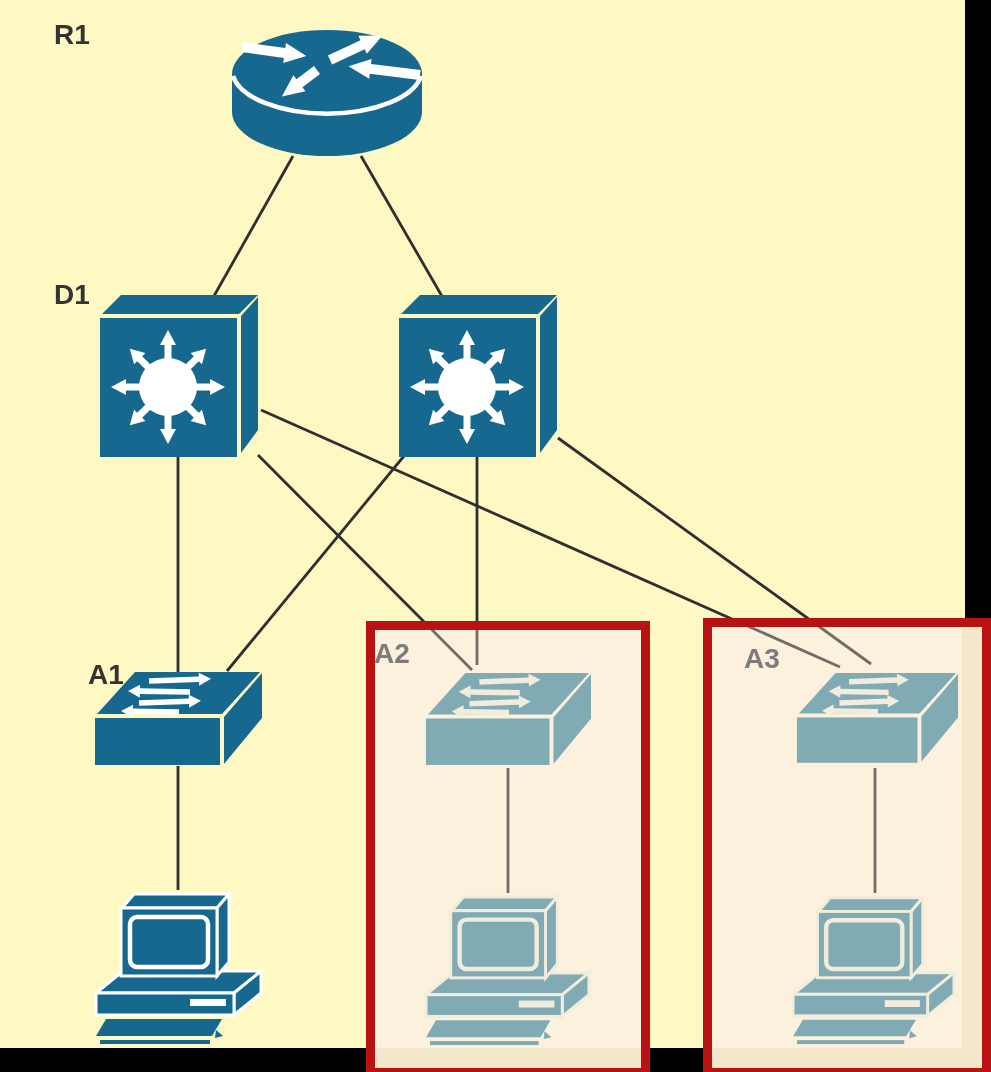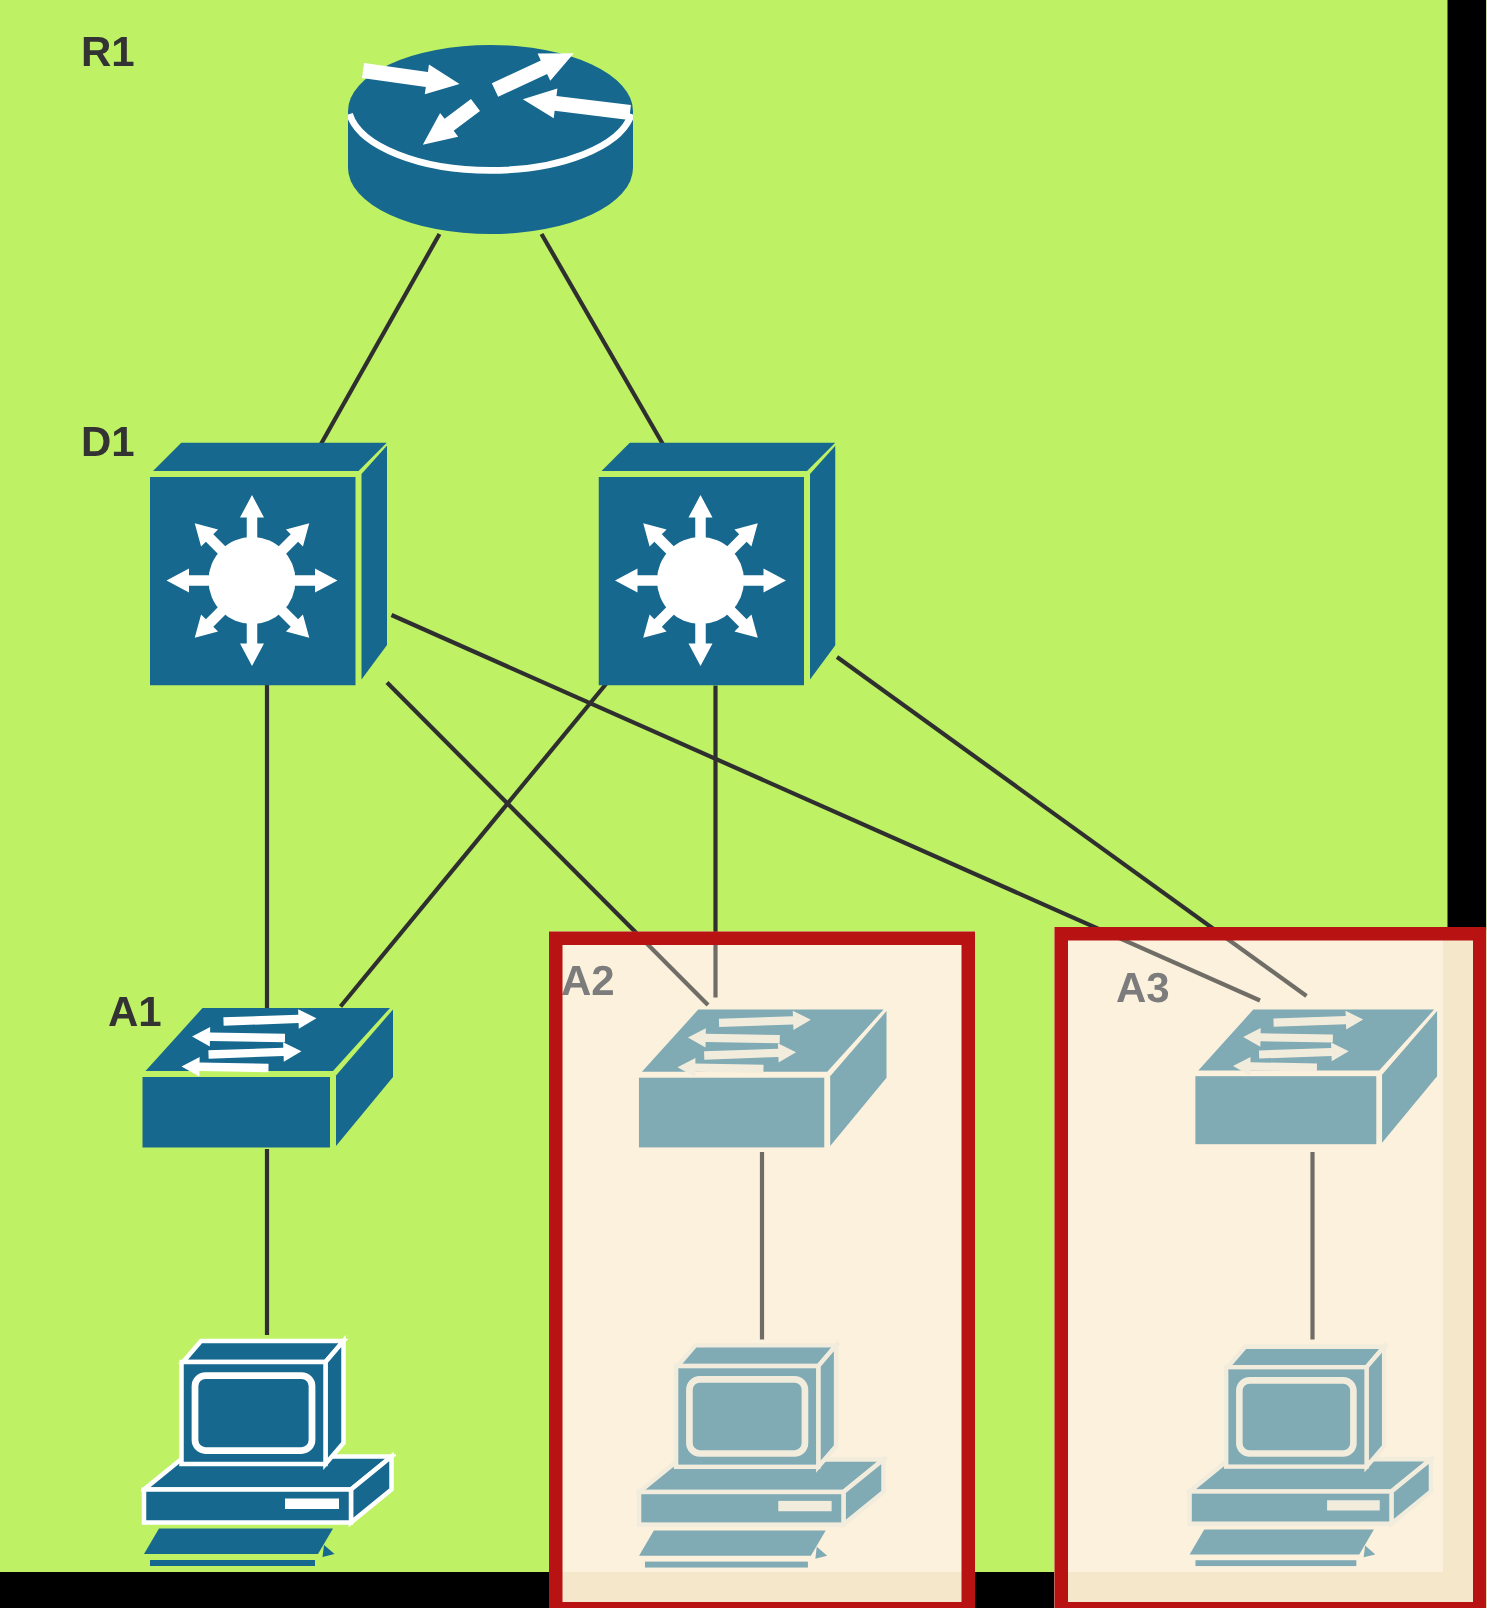--- a/index.html
+++ b/index.html
@@ -4,7 +4,7 @@
 <style>
   html,body{margin:0;padding:0;background:#ffffff;}
   .canvas{
-    position:relative;width:991px;height:1072px;overflow:hidden;background:#bef264;
+    position:relative;width:991px;height:1072px;overflow:hidden;background:#fef9c3;
     font-family:"Liberation Sans",sans-serif;
   }
   .bar{position:absolute;background:#000000;}

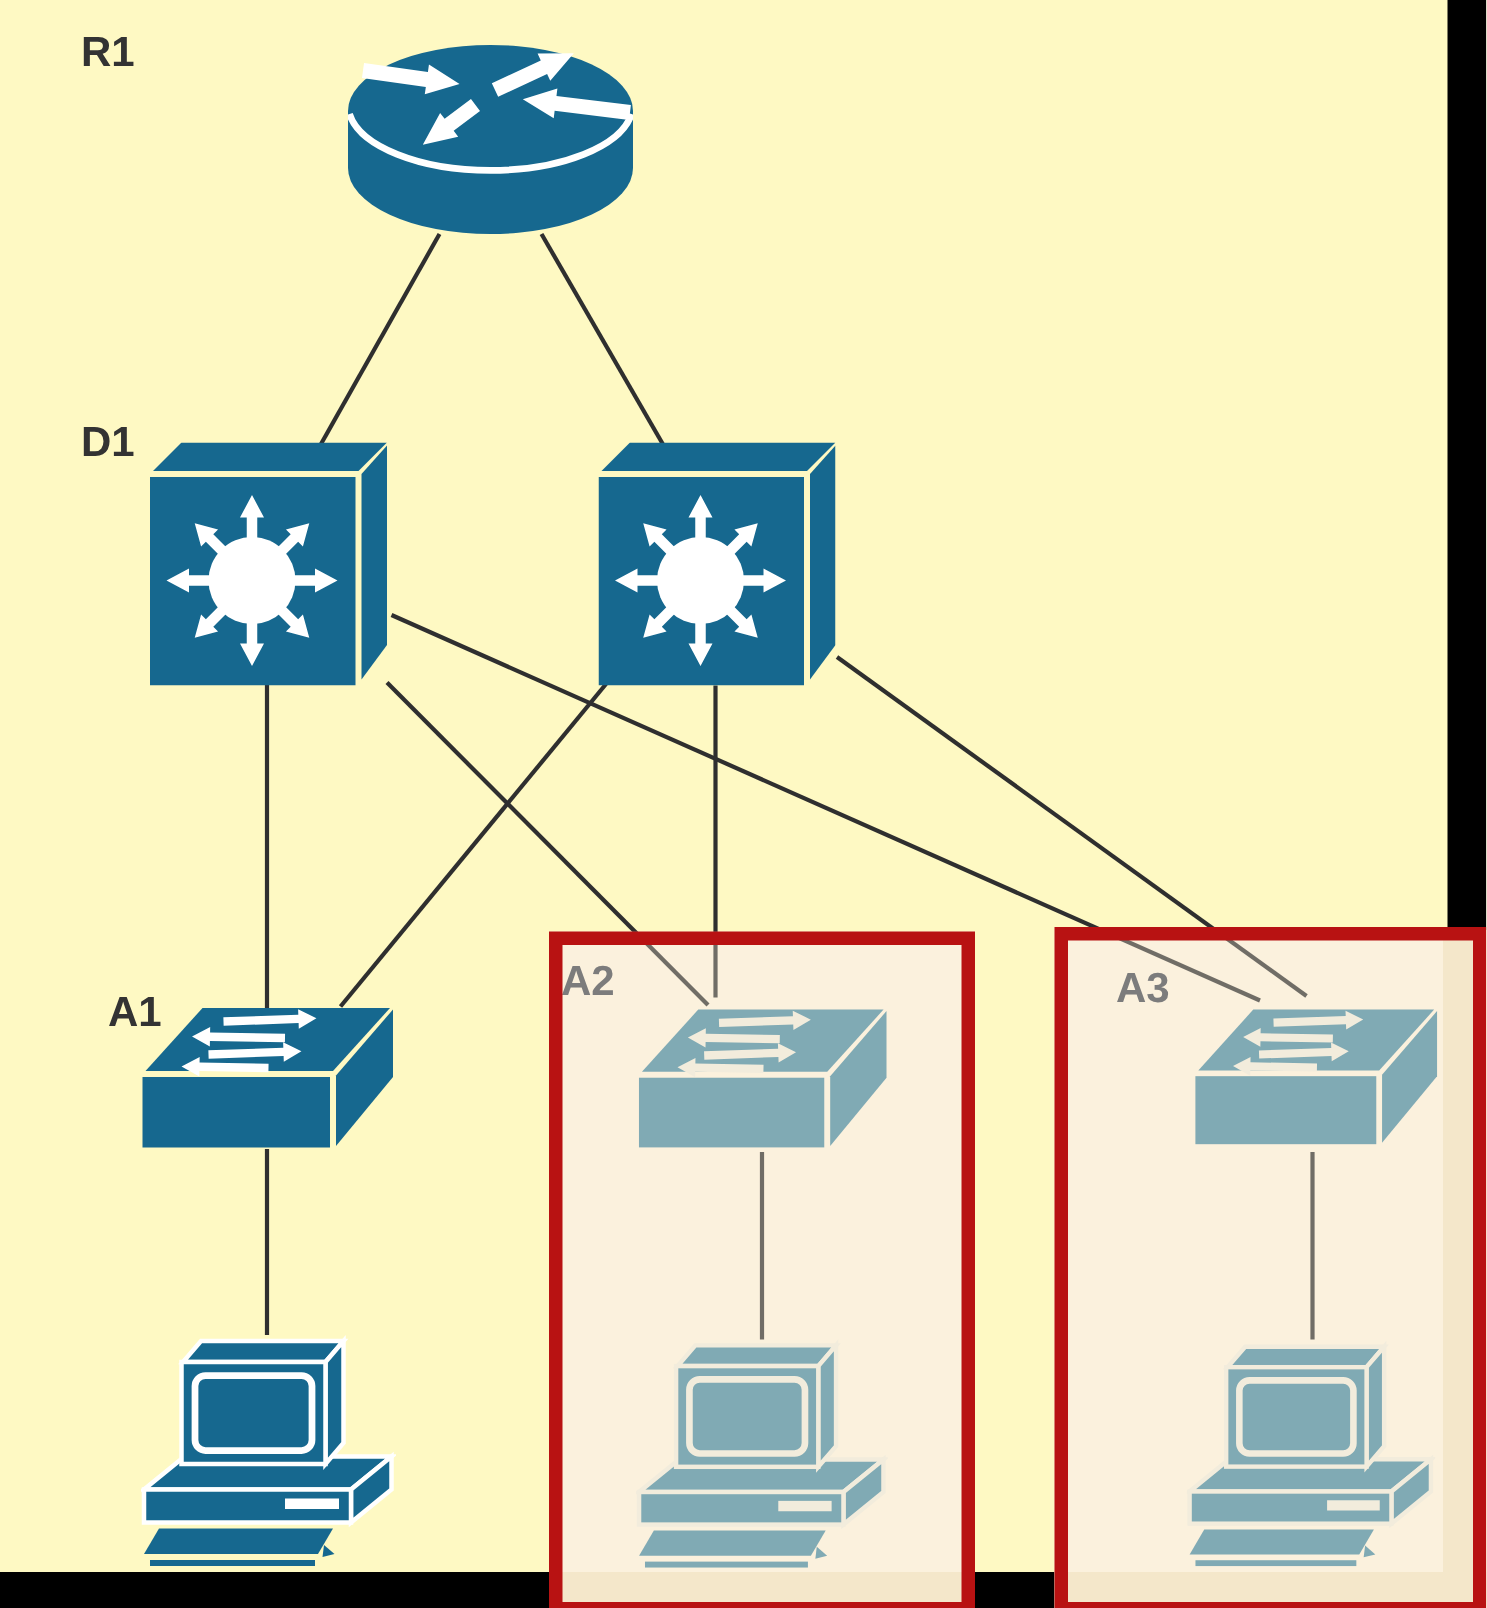--- a/index.html
+++ b/index.html
@@ -171,7 +171,7 @@
 
   <div class="node-label" style="left:54px;top:20px">R1</div>
   <div class="node-label" style="left:54px;top:280px">D1</div>
-  <div class="node-label" style="left:72px;top:660px">A1</div>
+  <div class="node-label" style="left:88px;top:660px">A1</div>
   <div class="node-label faded-label" style="left:374px;top:639px">A2</div>
   <div class="node-label faded-label" style="left:744px;top:644px">A3</div>
 

